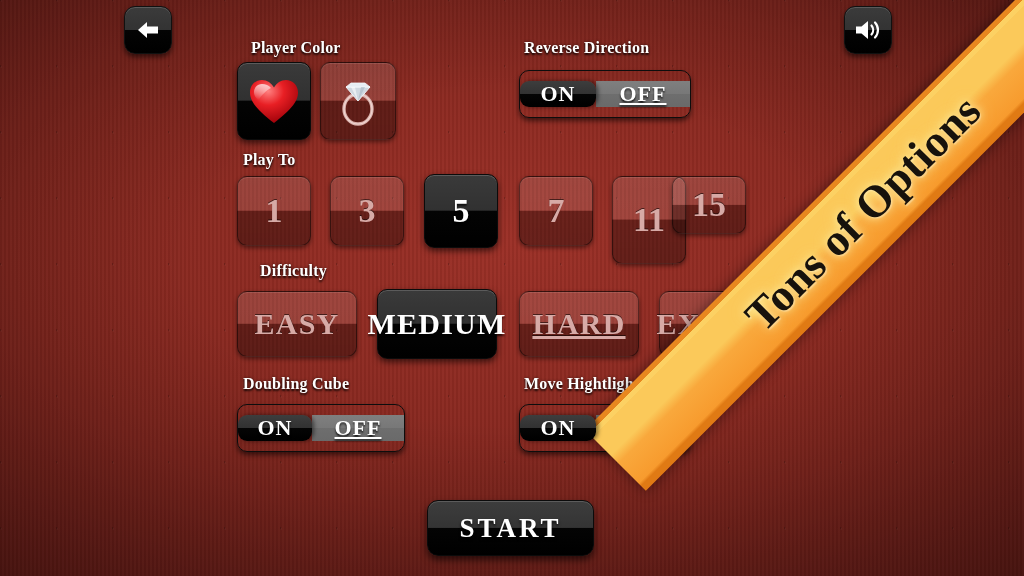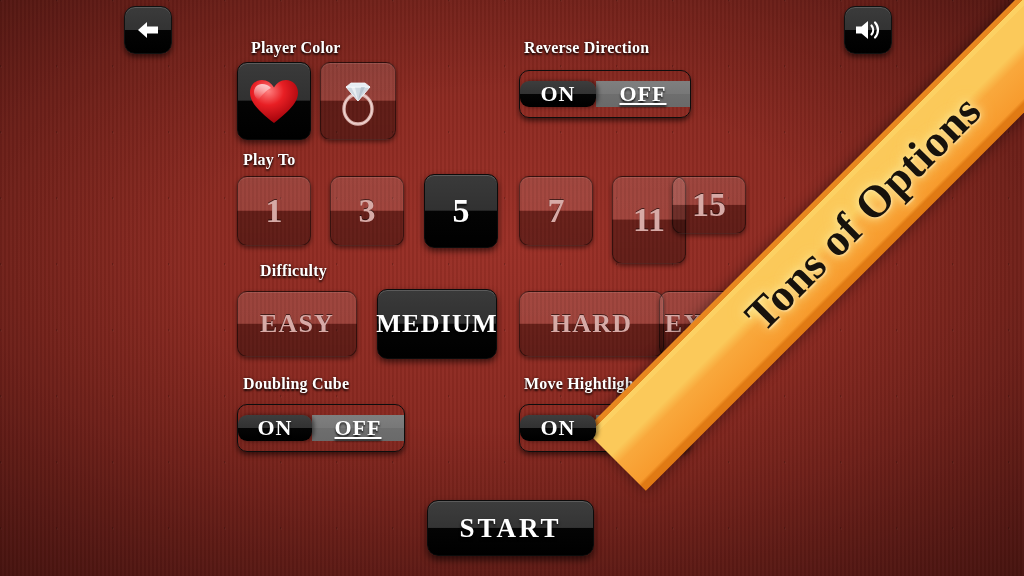--- a/index.html
+++ b/index.html
@@ -67,7 +67,7 @@
     text-shadow:0 2px 2px rgba(0,0,0,.7);
   }
   .num span{font-size:34px;}
-  .diff span{font-size:26px;letter-spacing:1.2px;}
+  .diff span{font-size:30px;letter-spacing:1.2px;}
   .tile.off span{text-shadow:0 -1px 0 rgba(0,0,0,.55);}
 
   

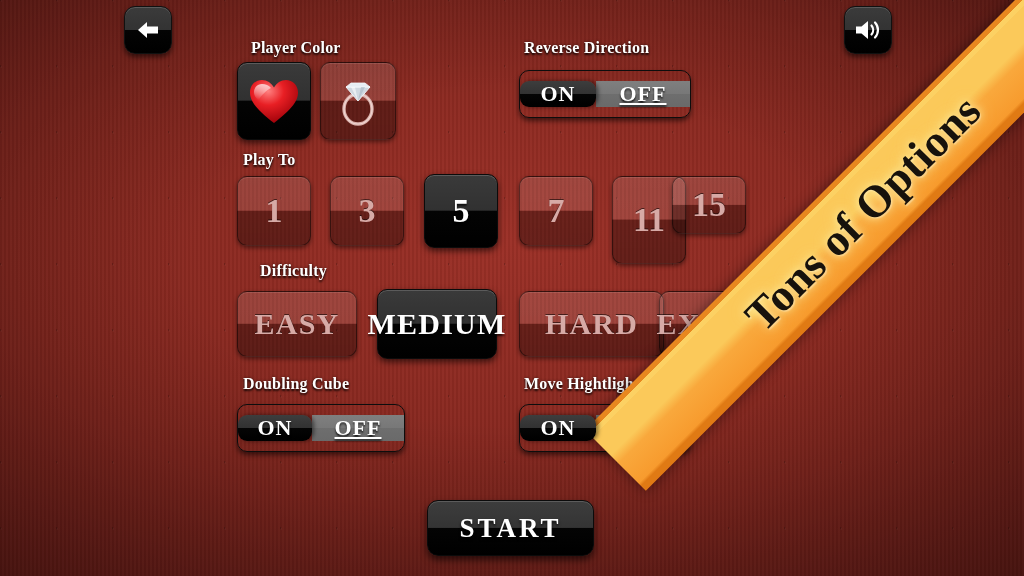--- a/index.html
+++ b/index.html
@@ -213,7 +213,7 @@
 <div class="tile on diff" style="left:377px;top:289px;width:120px;height:70px;">
   <span>MEDIUM</span>
   </div>
-<div class="tile off diff" style="left:519px;top:291px;width:145px;height:66px;">
+<div class="tile off diff" style="left:519px;top:291px;width:120px;height:66px;text-decoration:underline;">
   <span>HARD</span>
   </div>
 <div class="tile off diff" style="left:659px;top:291px;width:123px;height:66px;">

